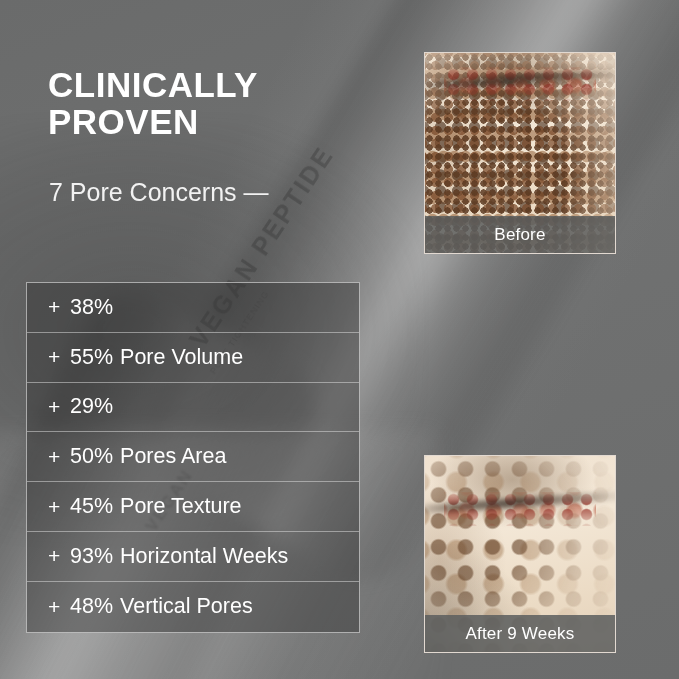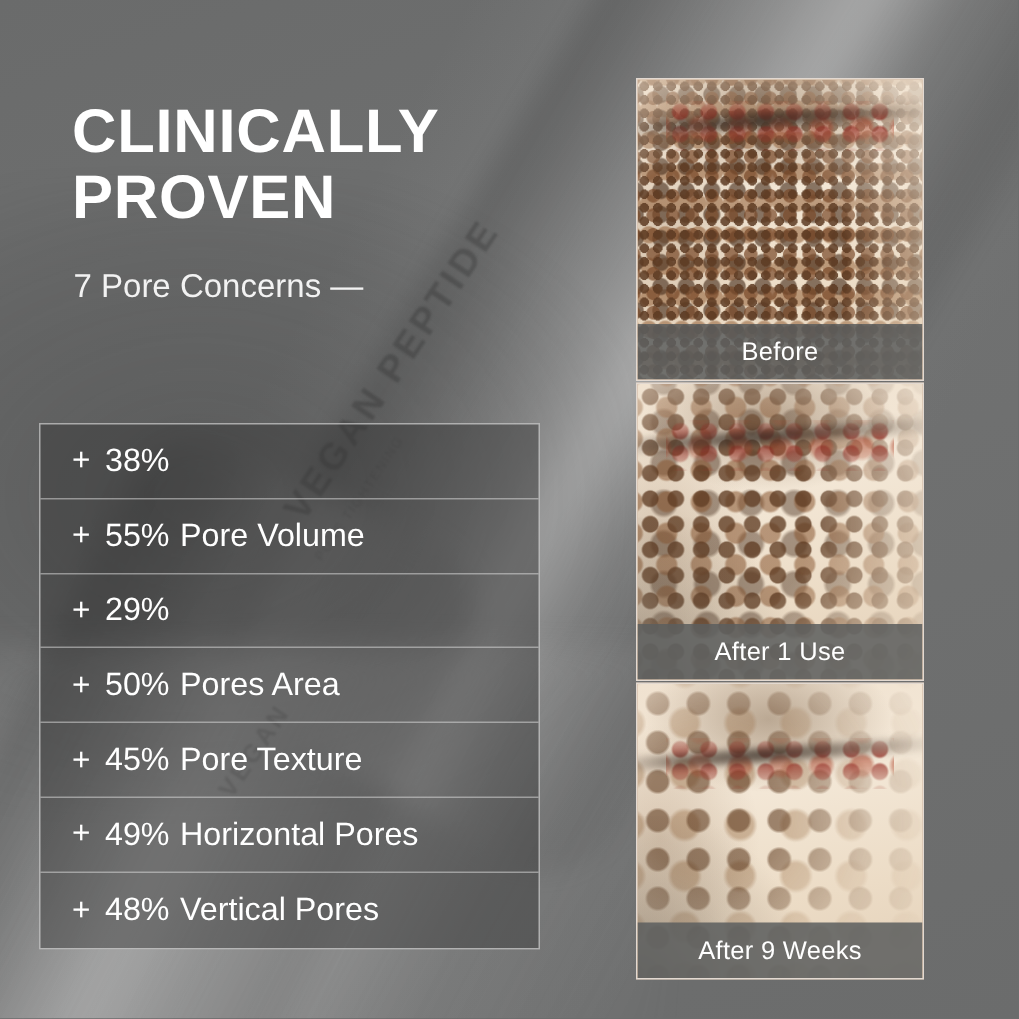--- a/index.html
+++ b/index.html
@@ -134,7 +134,7 @@
     top: 66px;
     width: 330px;
     color: #ffffff;
-    font-size: 41px;
+    font-size: 35px;
     line-height: 1.07;
     font-weight: 700;
     letter-spacing: 0.5px;

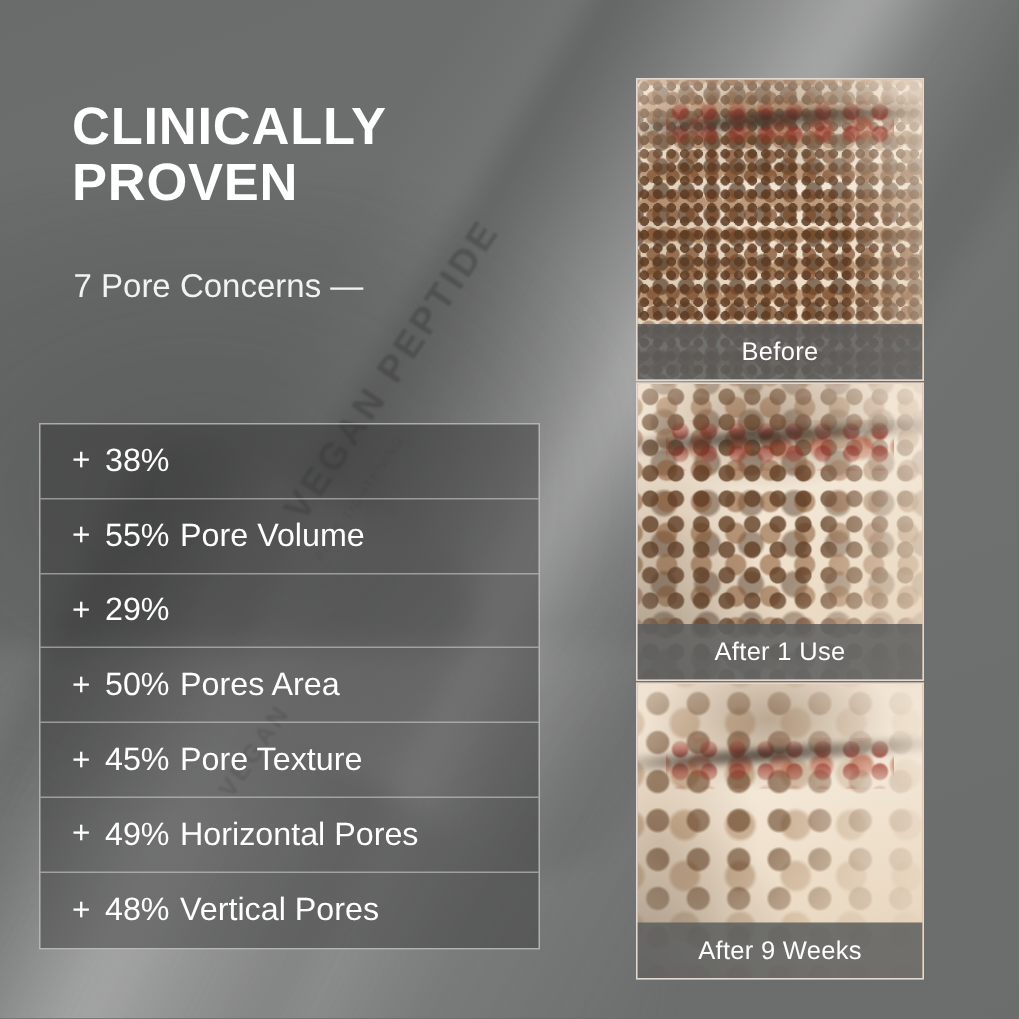--- a/index.html
+++ b/index.html
@@ -146,7 +146,7 @@
     top: 176px;
     width: 340px;
     color: #f2f2f2;
-    font-size: 22px;
+    font-size: 25px;
     line-height: 1.35;
     font-weight: 400;
   }

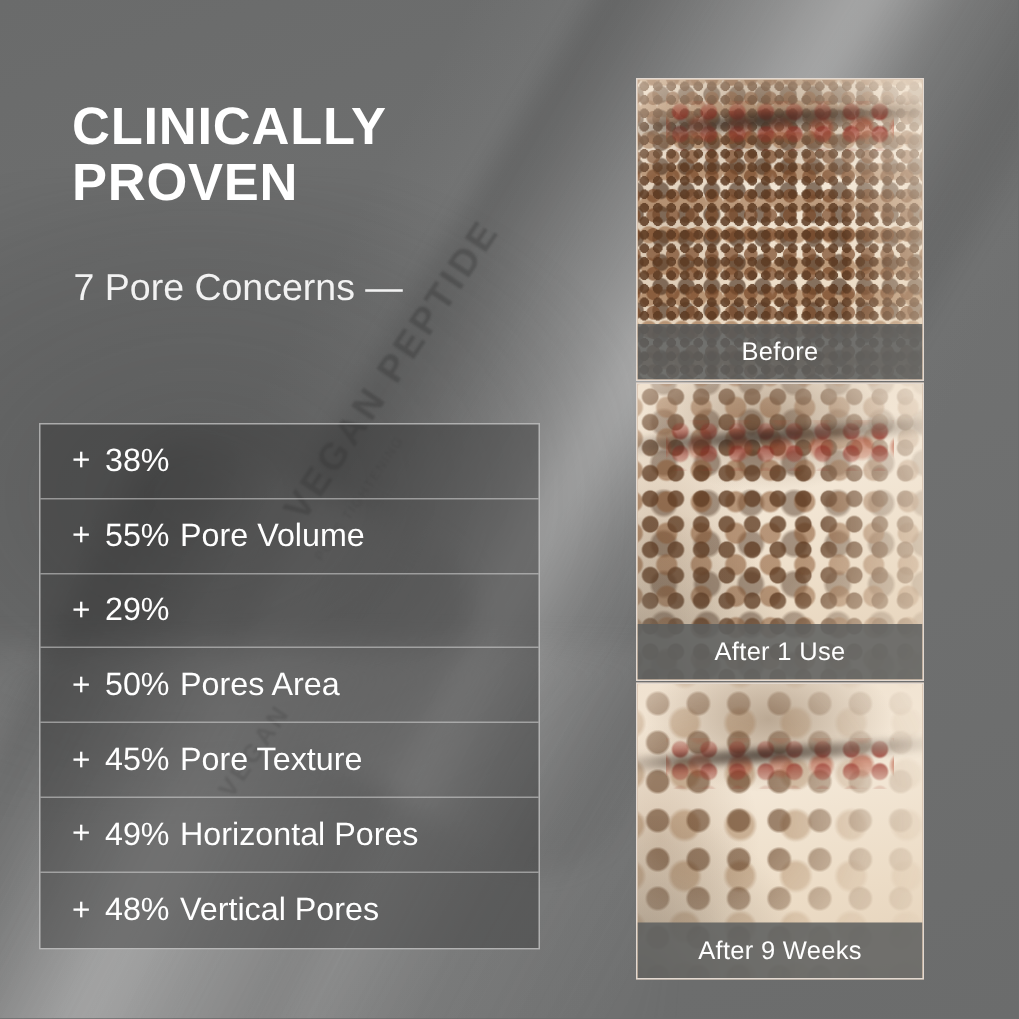--- a/index.html
+++ b/index.html
@@ -367,14 +367,6 @@
     <div class="caption">Before</div>
   </div>
 
-  <div class="photo-card" id="card-1">
-    <div class="photo-skin"></div>
-    <div class="pores medium"></div>
-    <div class="pores-red"></div>
-    <div class="photo-crease"></div>
-    <div class="photo-corner"></div>
-    <div class="caption">After 1 Use</div>
-  </div>
 
   <div class="photo-card" id="card-2">
     <div class="photo-skin"></div>

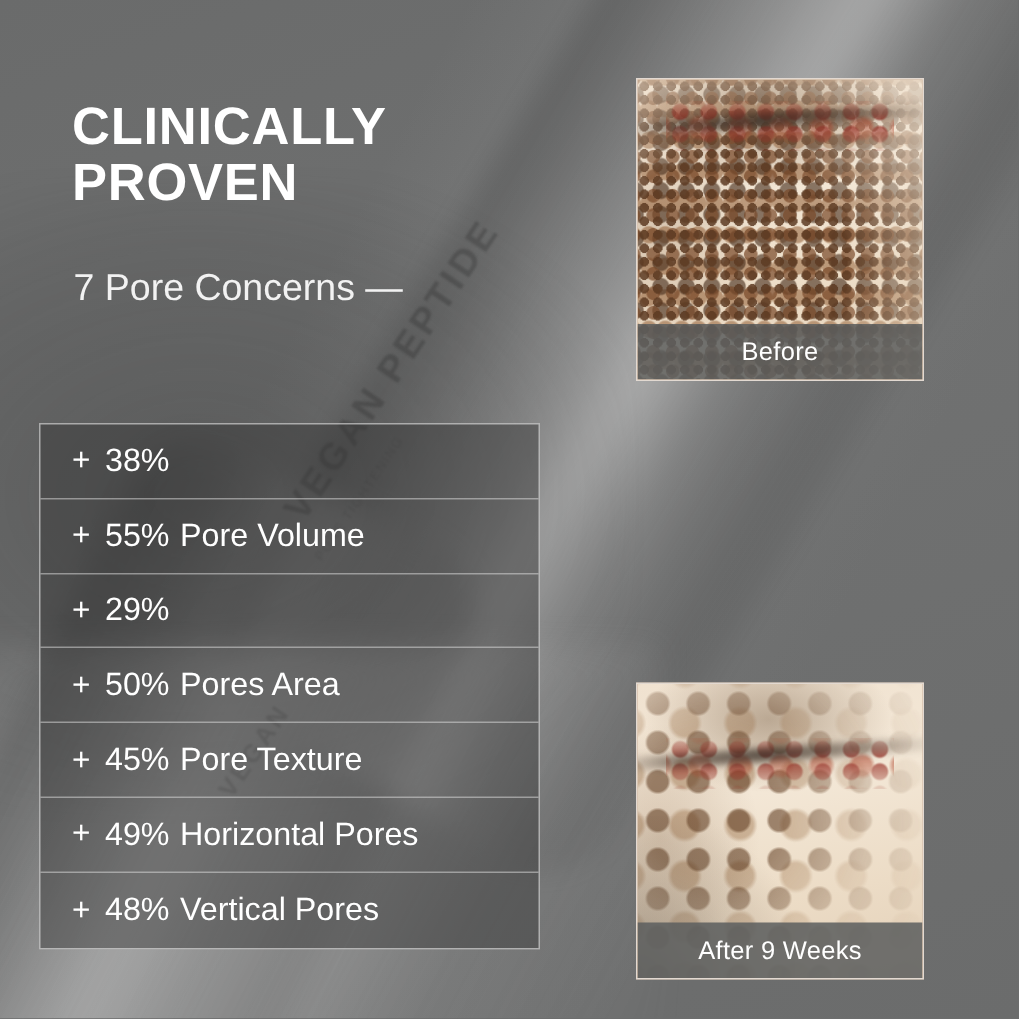--- a/index.html
+++ b/index.html
@@ -349,7 +349,7 @@
     </div>
     <div class="stat-row">
       <span class="stat-plus">+</span>
-      <span class="stat-pct">49%</span>
+      <span class="stat-pct">93%</span>
       <span>Horizontal Pores</span>
     </div>
     <div class="stat-row">

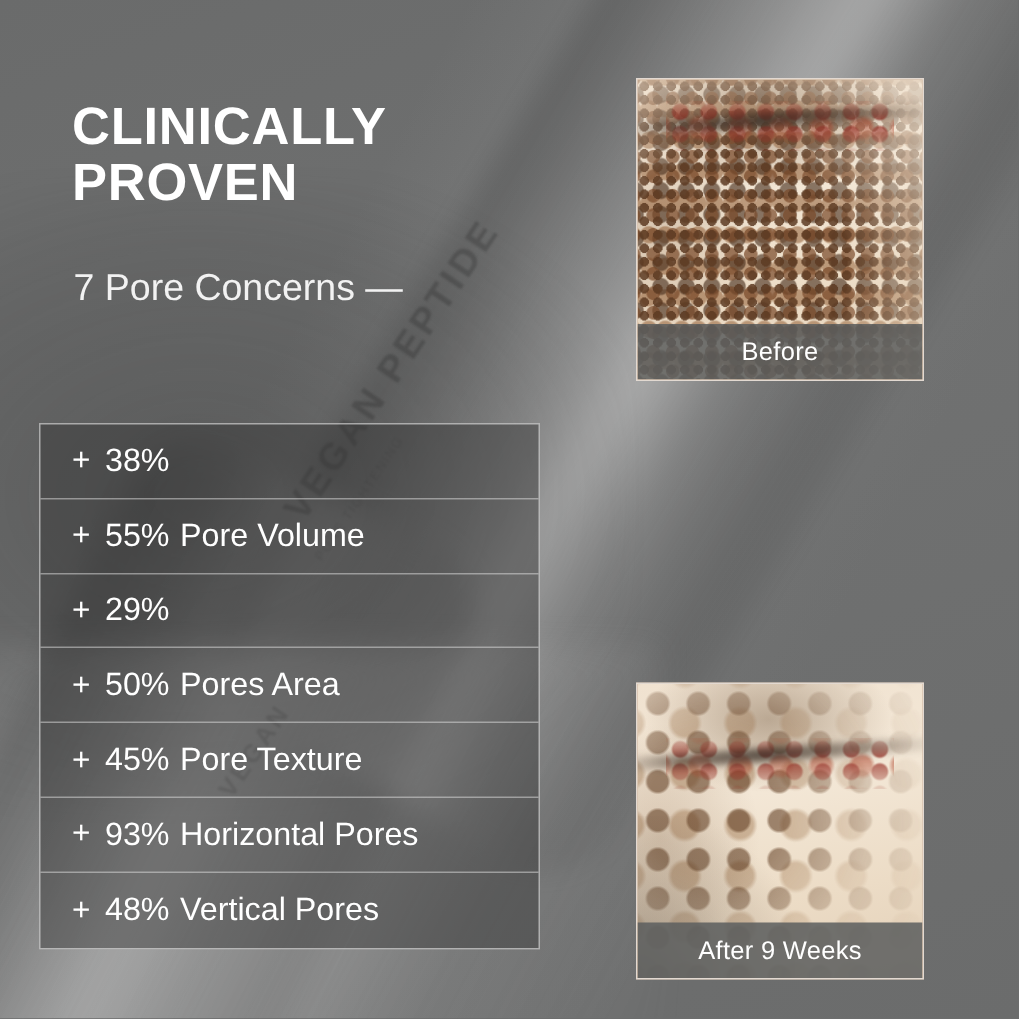--- a/index.html
+++ b/index.html
@@ -350,7 +350,7 @@
     <div class="stat-row">
       <span class="stat-plus">+</span>
       <span class="stat-pct">93%</span>
-      <span>Horizontal Pores</span>
+      <span>Horizontal Weeks</span>
     </div>
     <div class="stat-row">
       <span class="stat-plus">+</span>

